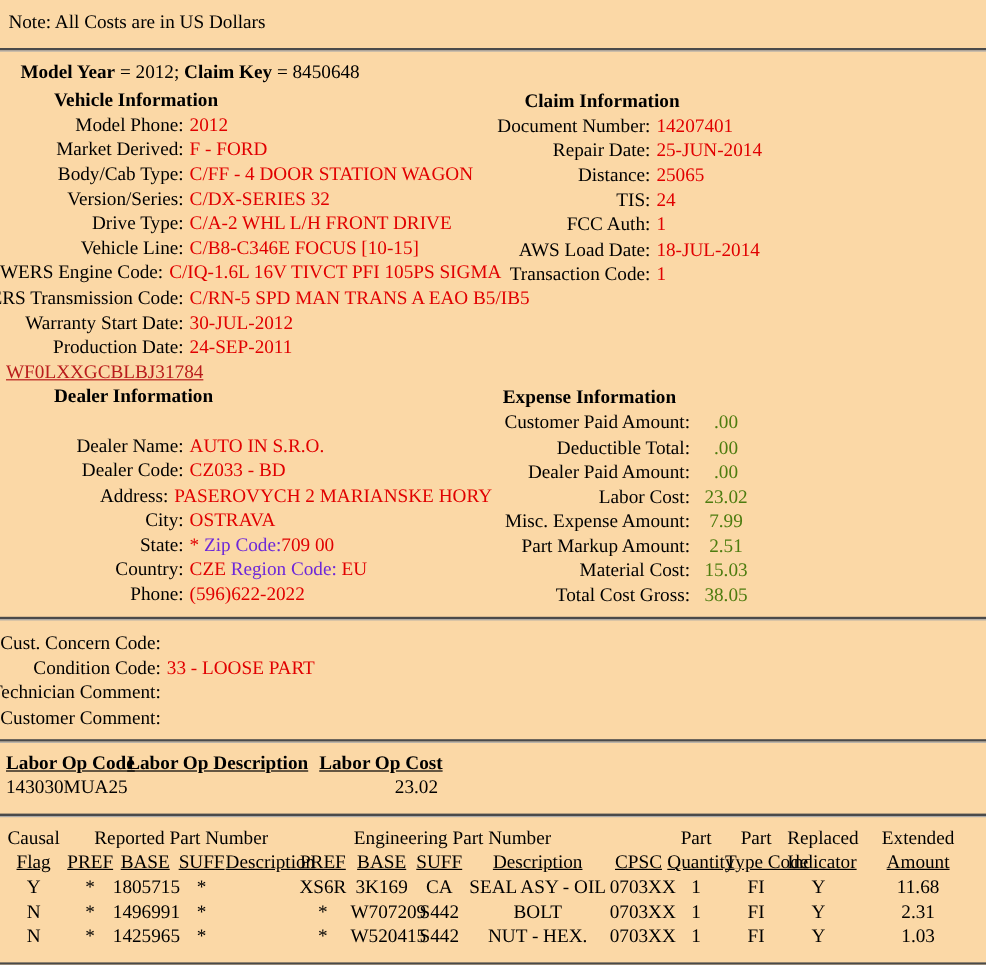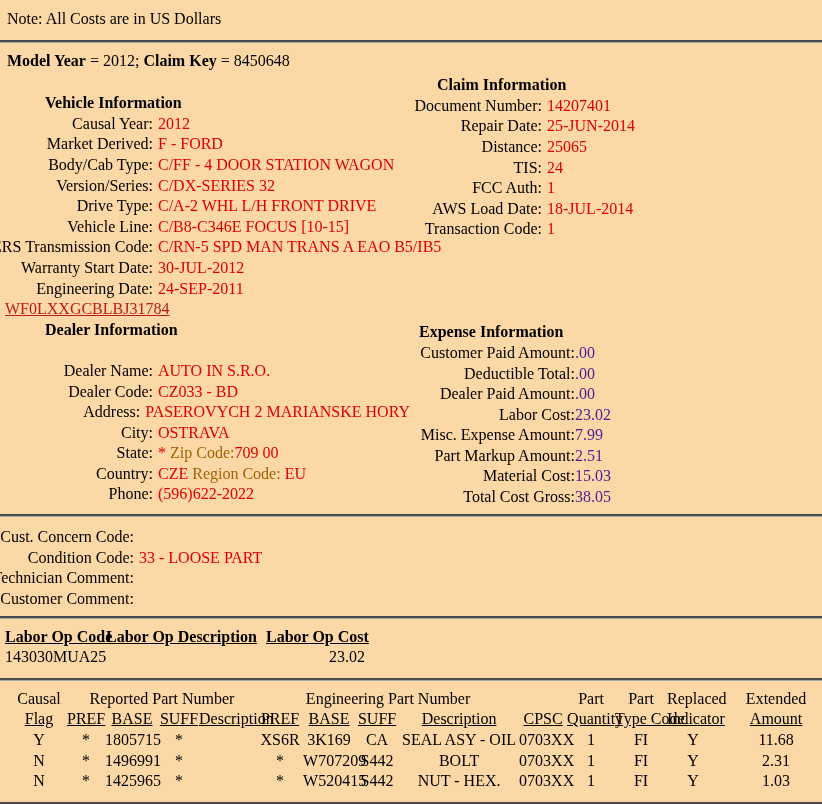--- a/index.html
+++ b/index.html
@@ -12,7 +12,7 @@
   }
   hr.rule { border:0; height:0; border-top:2px solid #4a4a4a; border-bottom:1px solid #a9a9a9; margin:0; }
   .note { padding:9px 7px 10px; }
-  .summary { padding:8px 7px 3px; }
+  .summary { padding:8px 17px 3px; }
   .bold { font-weight:bold; }
 
   .columns { position:relative; height:440px; }

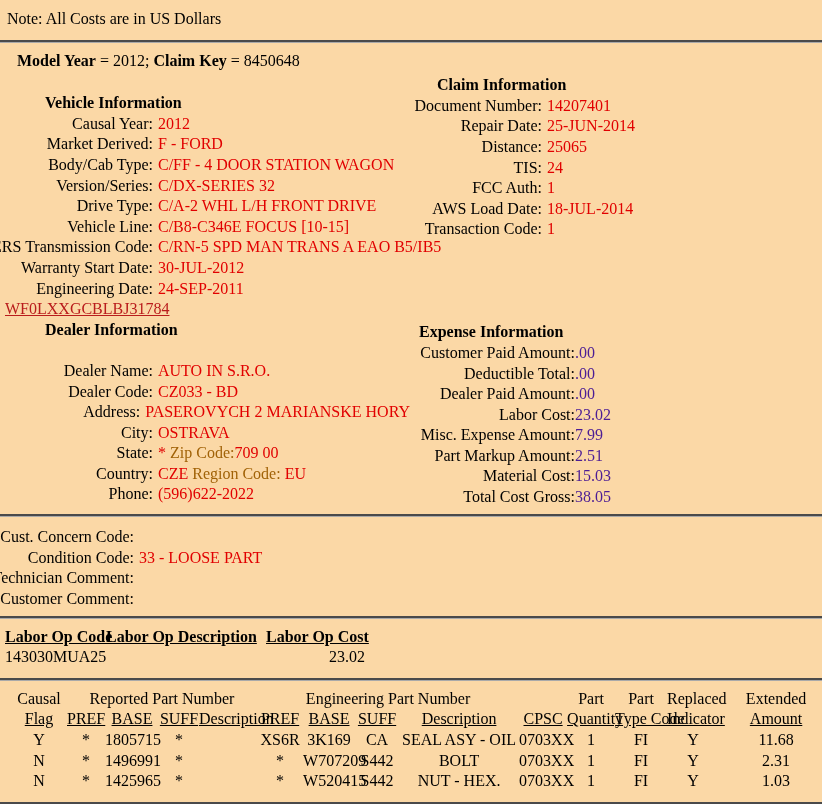--- a/index.html
+++ b/index.html
@@ -16,7 +16,7 @@
   .bold { font-weight:bold; }
 
   .columns { position:relative; height:440px; }
-  .col-left  { position:absolute; left:0;   top:19px; width:410px; }
+  .col-left  { position:absolute; left:0;   top:0; width:410px; }
   .col-right { position:absolute; left:392px; top:1px; width:412px; }
 
   .section-title { font-weight:bold; height:20.6px; }

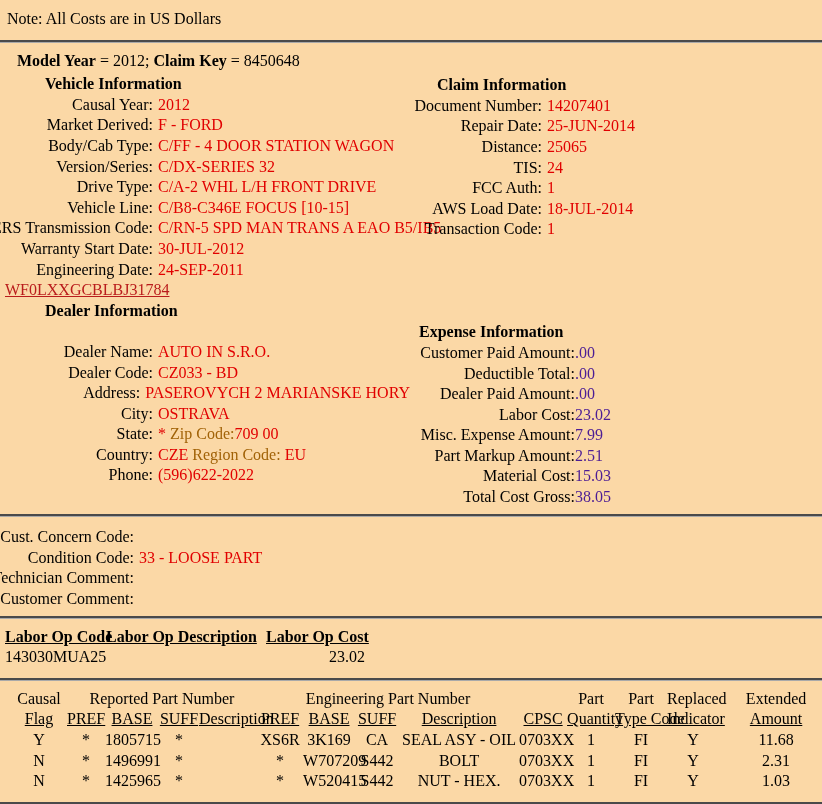--- a/index.html
+++ b/index.html
@@ -70,7 +70,7 @@
   <div class="col-left">
     <div class="section-title t-indent45">Vehicle Information</div>
     <div class="row">
-        <span class="lbl">Causal Year:</span>
+        <span class="lbl">Model Phone:</span>
         <span class="val">2012</span>
       </div>
     <div class="row">

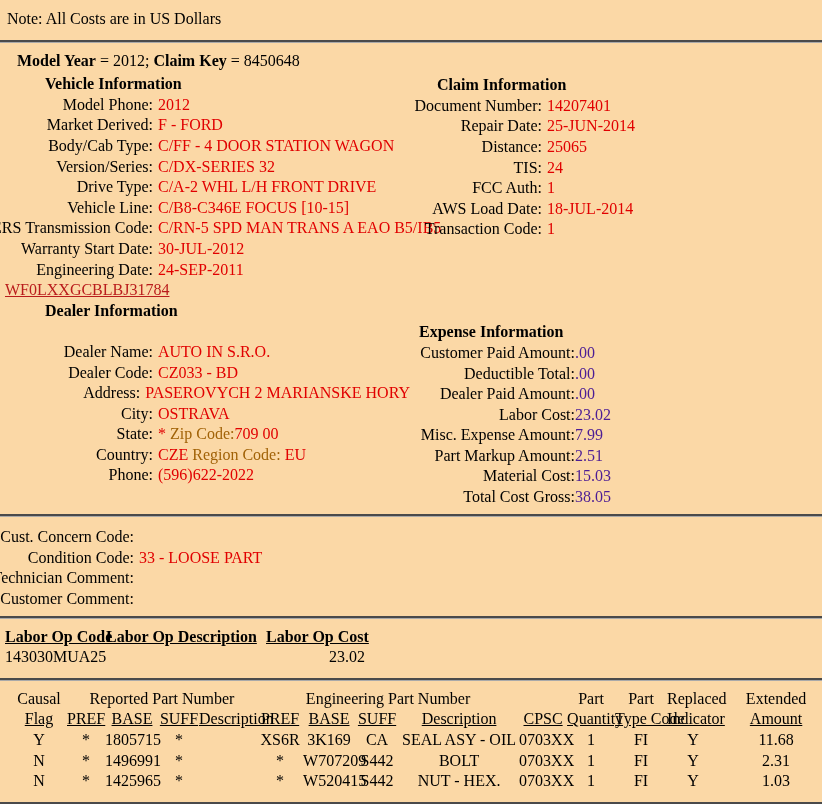--- a/index.html
+++ b/index.html
@@ -92,6 +92,10 @@
     <div class="row">
         <span class="lbl">Vehicle Line:</span>
         <span class="val">C/B8-C346E FOCUS [10-15]</span>
+      </div>
+    <div class="row">
+        <span class="lbl">WERS Engine Code:</span>
+        <span class="val">C/IQ-1.6L 16V TIVCT PFI 105PS SIGMA</span>
       </div>
     <div class="row">
         <span class="lbl">WERS Transmission Code:</span>

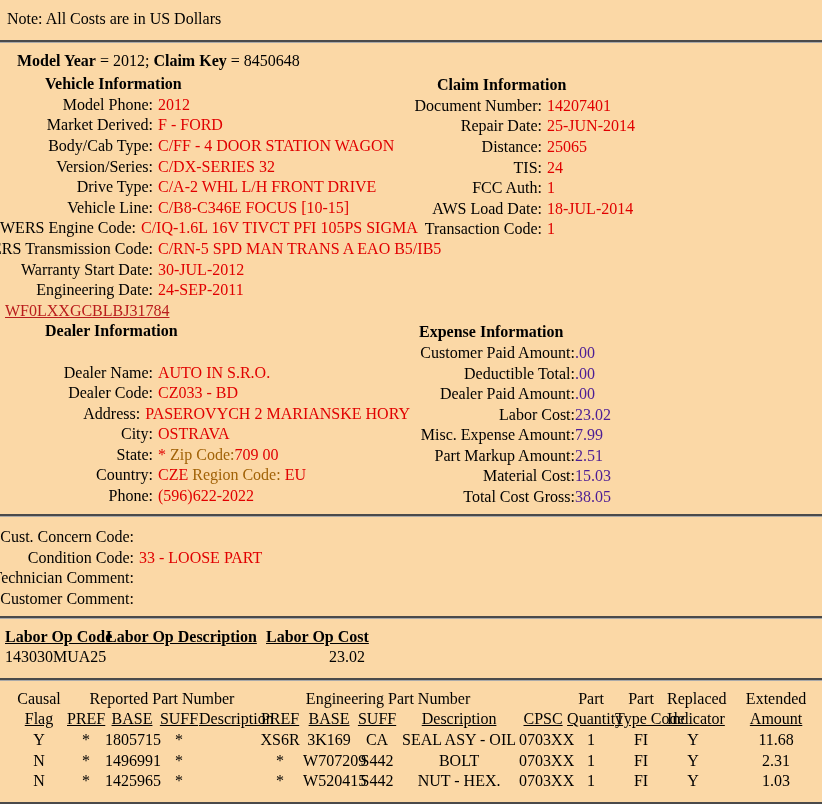--- a/index.html
+++ b/index.html
@@ -106,7 +106,7 @@
         <span class="val">30-JUL-2012</span>
       </div>
     <div class="row">
-        <span class="lbl">Engineering Date:</span>
+        <span class="lbl">Production Date:</span>
         <span class="val">24-SEP-2011</span>
       </div>
     <div class="row">

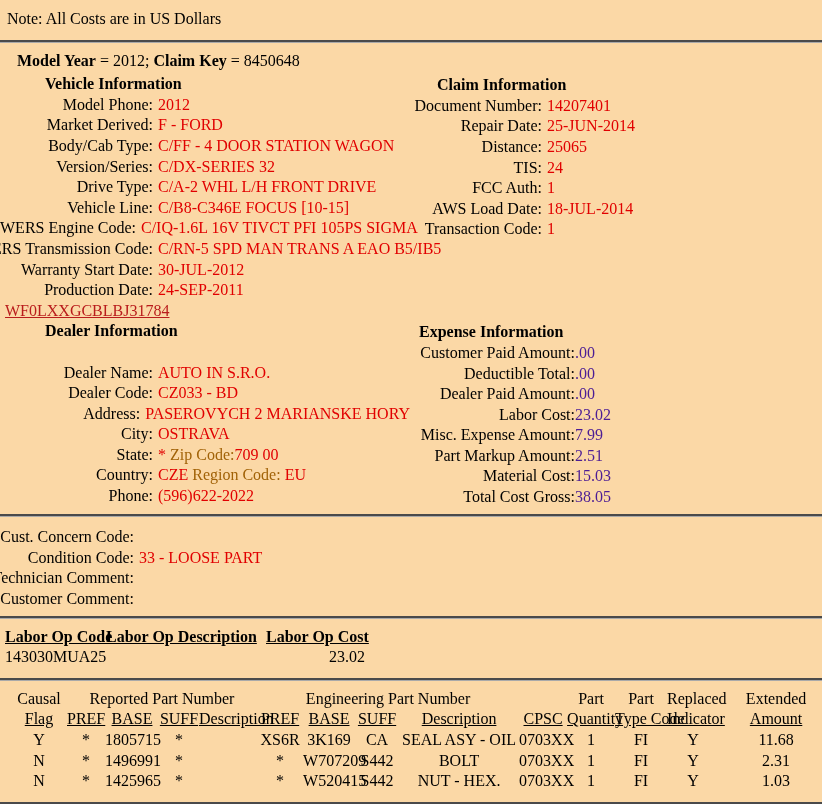--- a/index.html
+++ b/index.html
@@ -30,7 +30,7 @@
   .exp-lbl { width:183px; }
   .val { color:#E10000; padding-left:5px; white-space:nowrap; }
   .val .blk { color:#a16207; }
-  .exp-val { width:60px; text-align:left; color:#4c1d95; white-space:nowrap; }
+  .exp-val { width:60px; text-align:center; color:#4d7c0f; white-space:nowrap; }
   .spacer { height:20.6px; }
   a.vin { color:#b91c1c; text-decoration:underline; padding-left:5px; white-space:nowrap; }
 

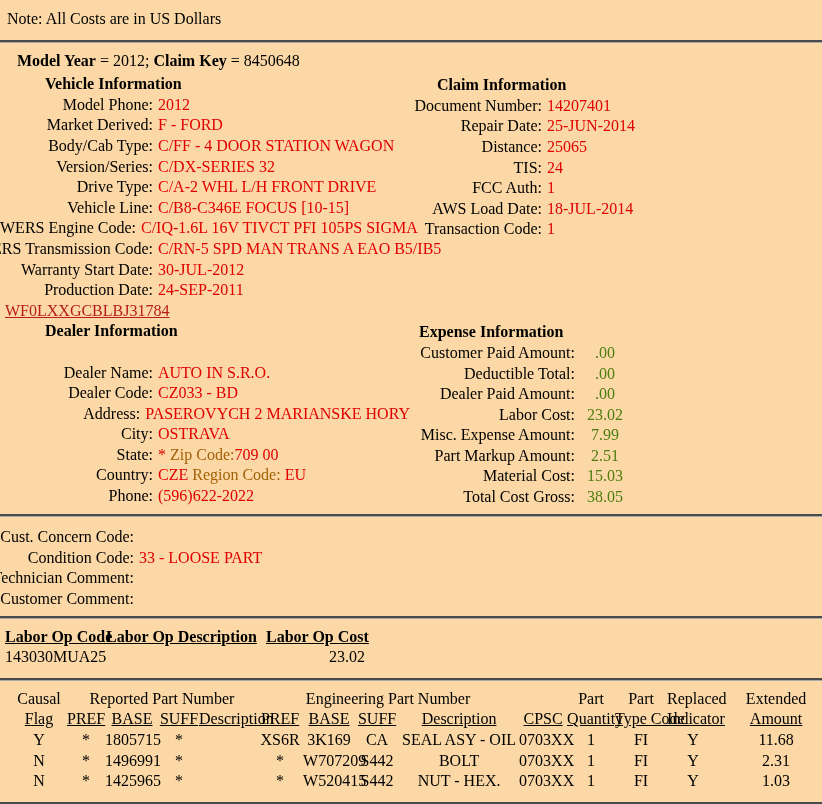--- a/index.html
+++ b/index.html
@@ -29,7 +29,7 @@
   .c-lbl { width:150px; }
   .exp-lbl { width:183px; }
   .val { color:#E10000; padding-left:5px; white-space:nowrap; }
-  .val .blk { color:#a16207; }
+  .val .blk { color:#6d28d9; }
   .exp-val { width:60px; text-align:center; color:#4d7c0f; white-space:nowrap; }
   .spacer { height:20.6px; }
   a.vin { color:#b91c1c; text-decoration:underline; padding-left:5px; white-space:nowrap; }

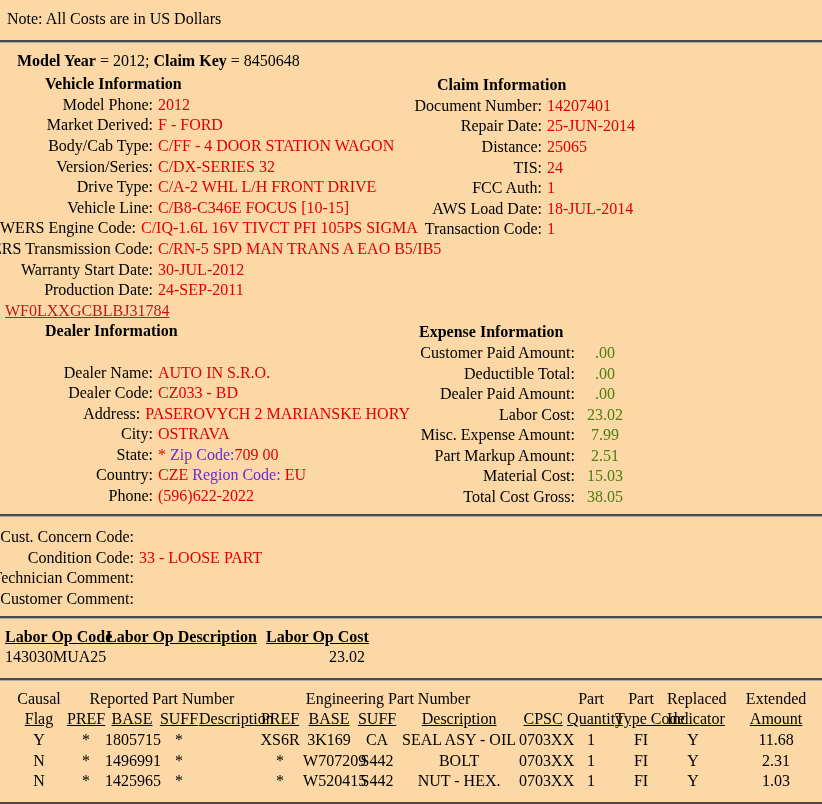--- a/index.html
+++ b/index.html
@@ -45,7 +45,7 @@
   .lrow .hd { font-weight:bold; text-decoration:underline; }
   .lc3-val { text-align:right; }
 
-  .parts { padding:8px 11px 0; }
+  .parts { padding:8px 0 0; }
   table.parts-table { width:822px; border-collapse:collapse; table-layout:fixed; }
   table.parts-table th, table.parts-table td {
     padding:0; height:20.6px; line-height:20.6px;

